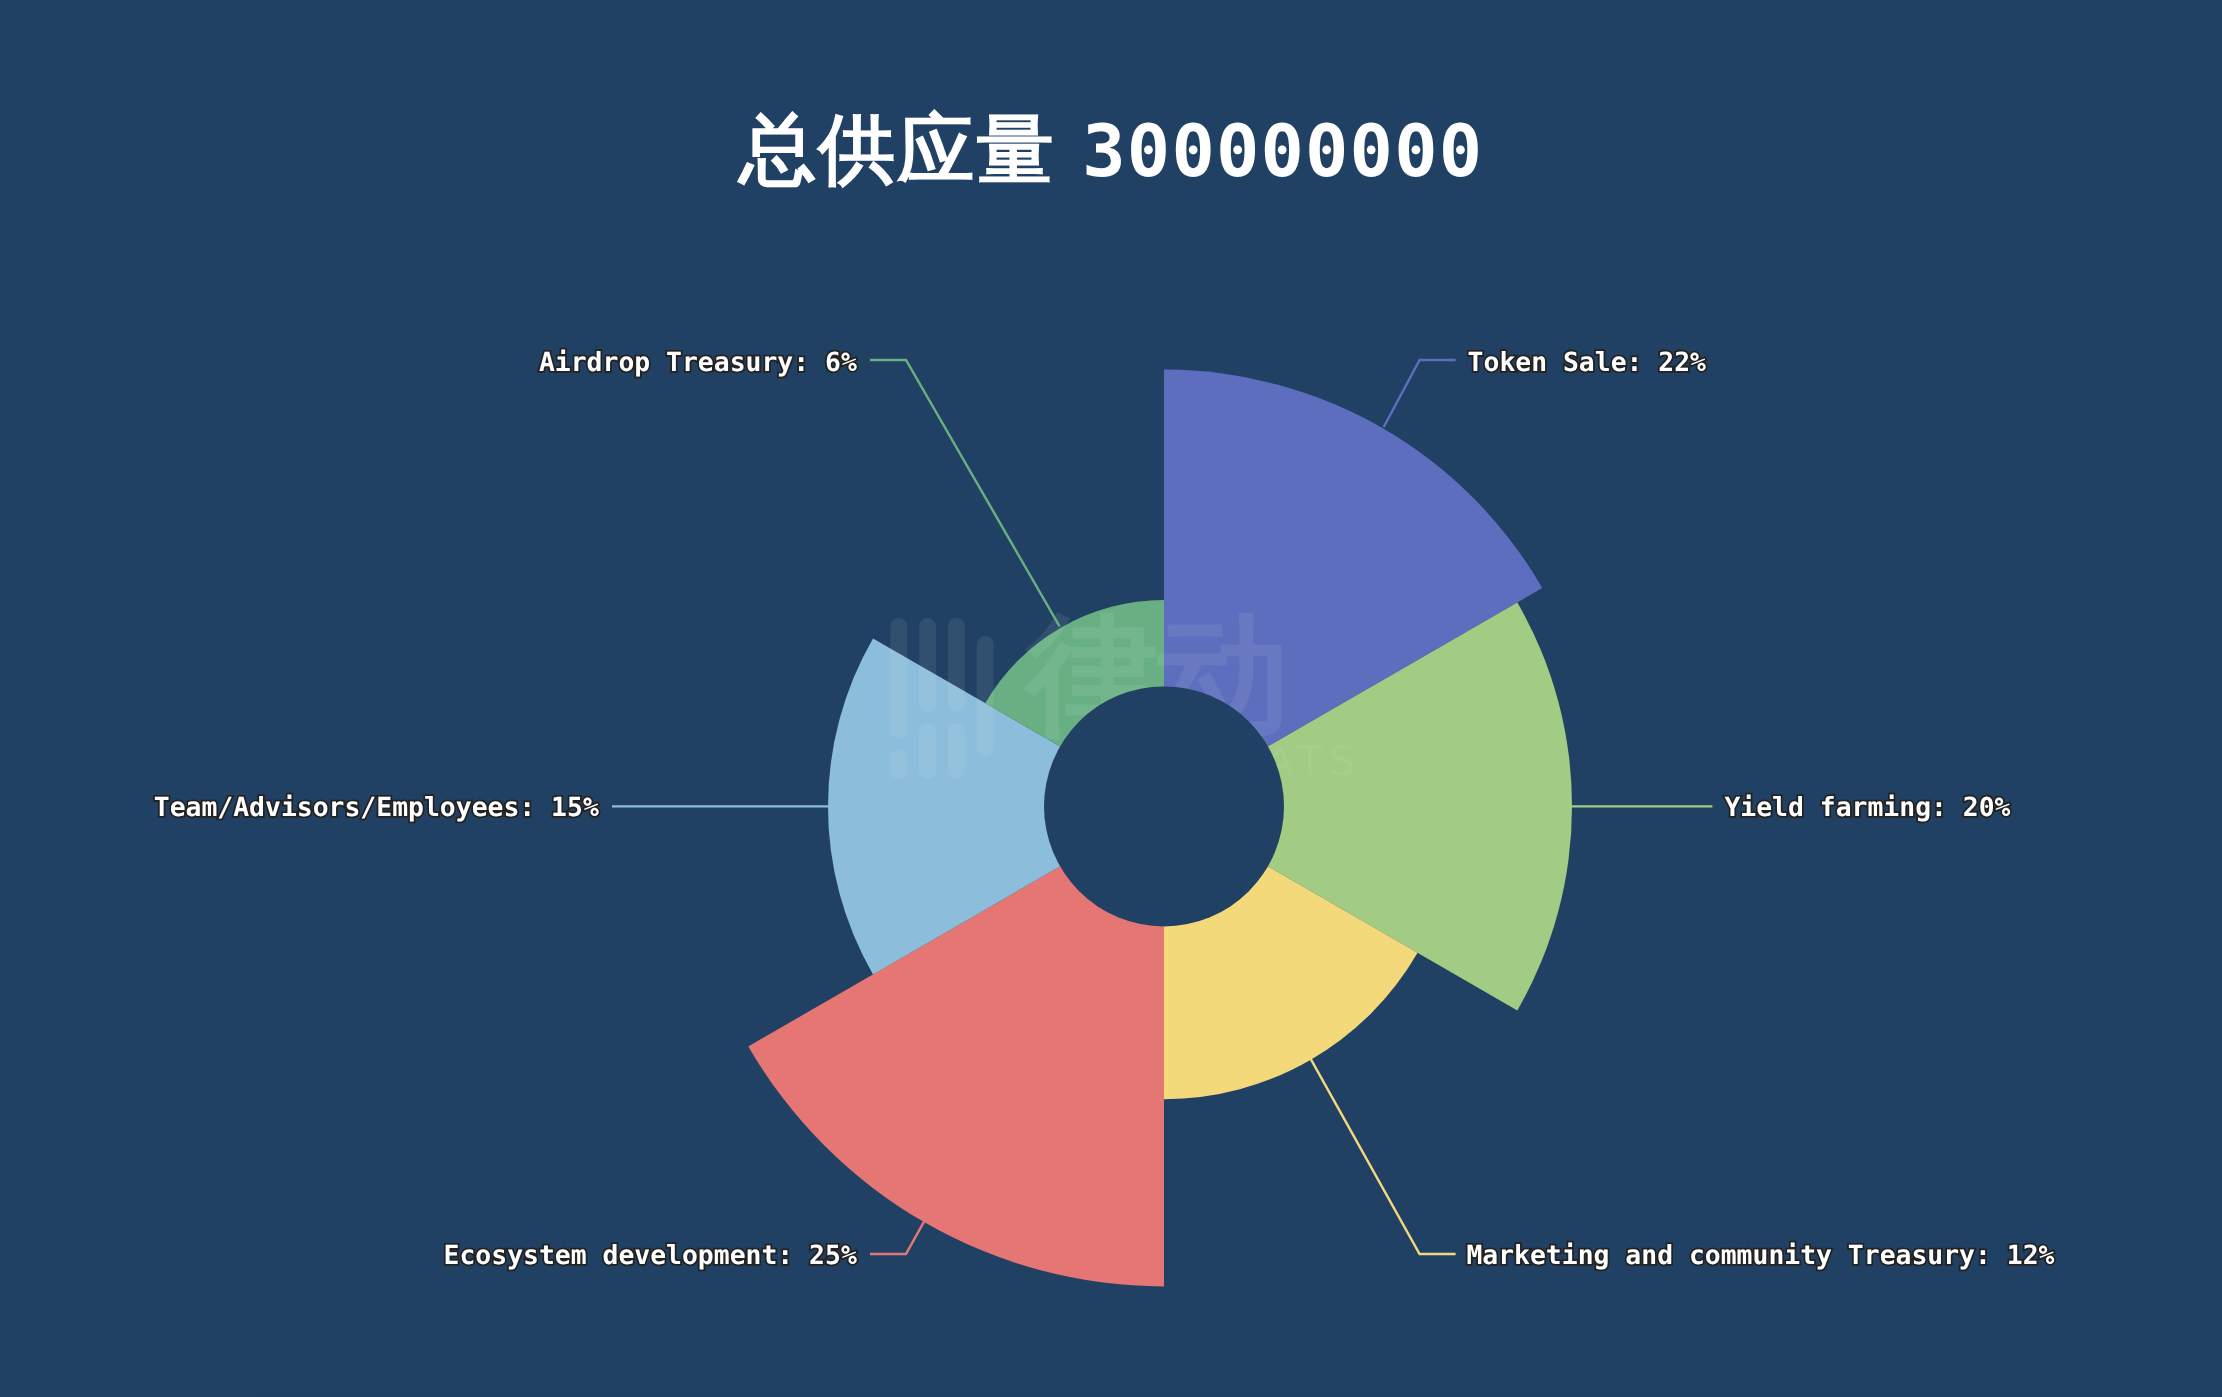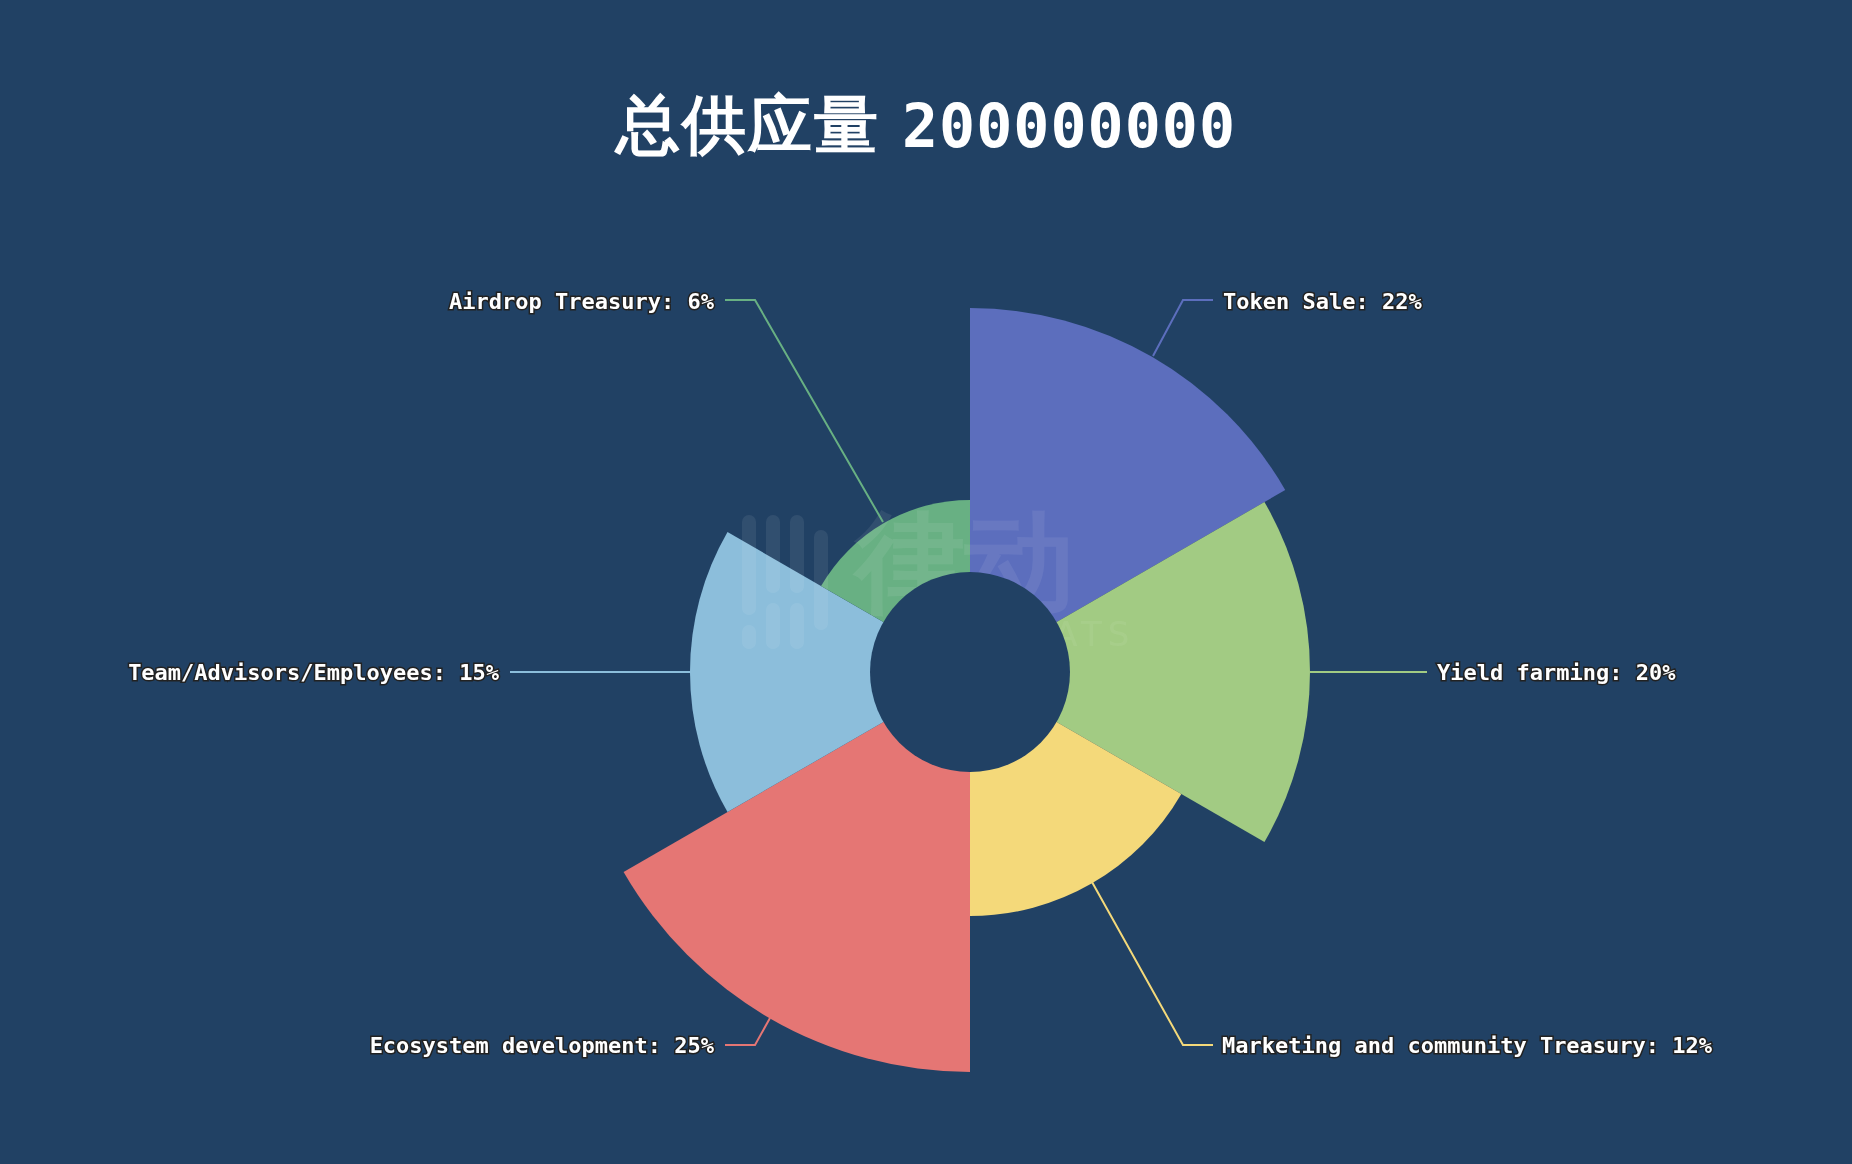--- a/index.html
+++ b/index.html
@@ -56,7 +56,7 @@
 <body>
 
 <div class="chart-title">
-  <span class="title-prefix">总供应量</span><span class="title-value">200000000</span>
+  <span class="title-prefix">总供应量</span><span class="title-value">300000000</span>
 </div>
 
 <svg class="chart" width="1852" height="1164" viewBox="0 0 1852 1164" xmlns="http://www.w3.org/2000/svg">

